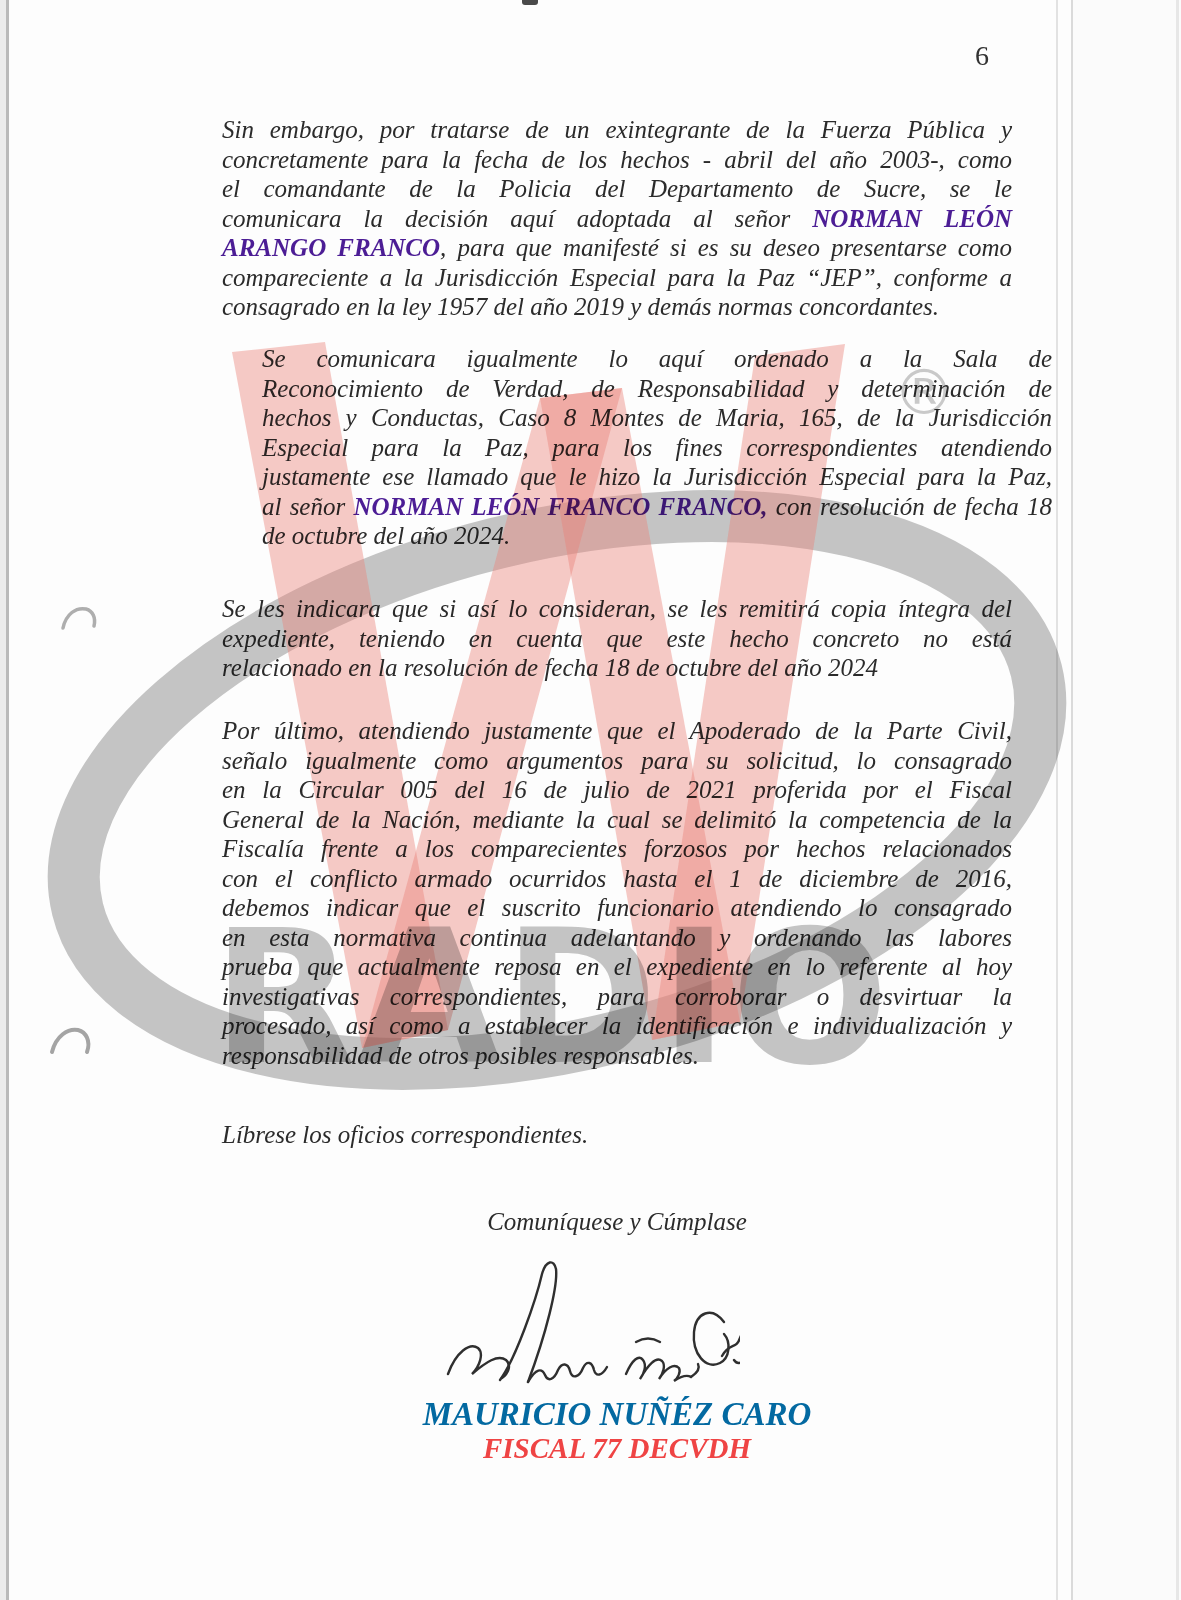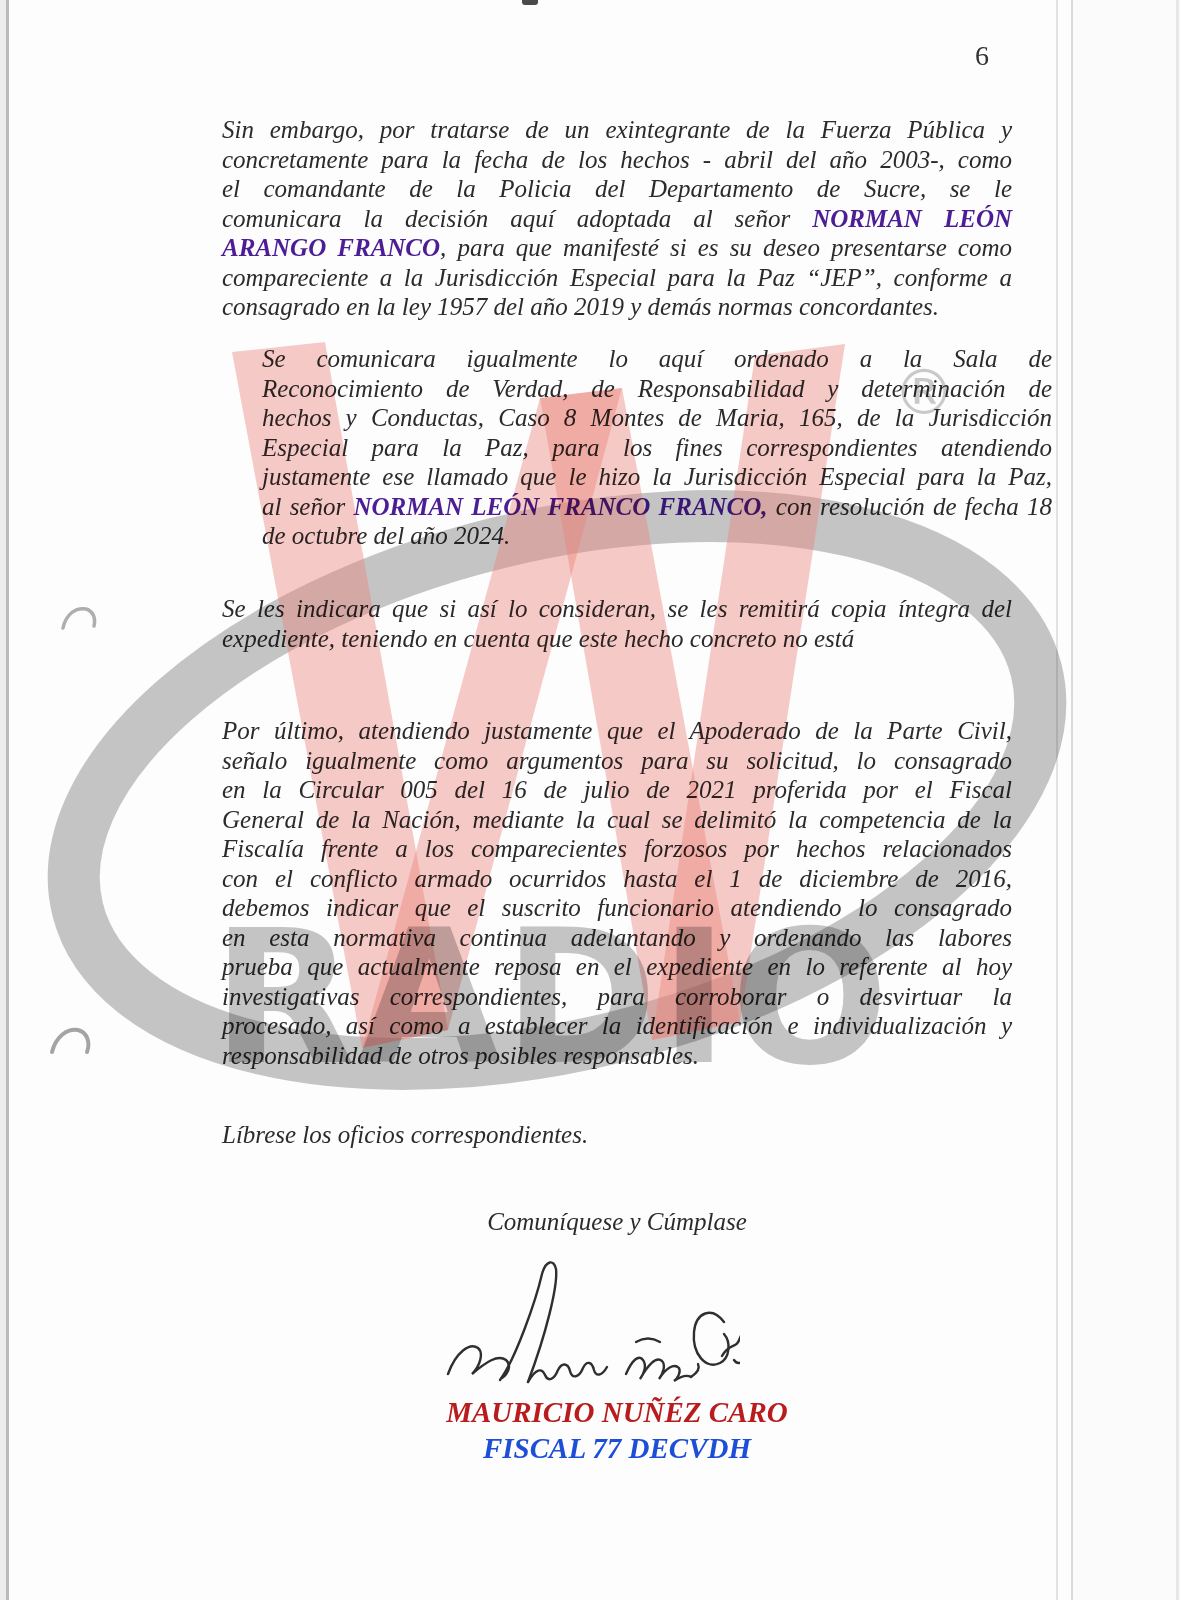--- a/index.html
+++ b/index.html
@@ -82,6 +82,7 @@
   <div class="textcol para p3">
       <div class="tl"><span>Se les indicara que si así lo consideran, se les remitirá copia íntegra del</span></div>
       <div class="tl"><span>expediente, teniendo en cuenta que este hecho concreto no está</span></div>
+      <div class="tl"><span>relacionado en la resolución de fecha 18 de octubre del año 2024</span></div>
     </div>
   <div class="textcol para p4">
       <div class="tl"><span>Por último, atendiendo justamente que el Apoderado de la Parte Civil,</span></div>

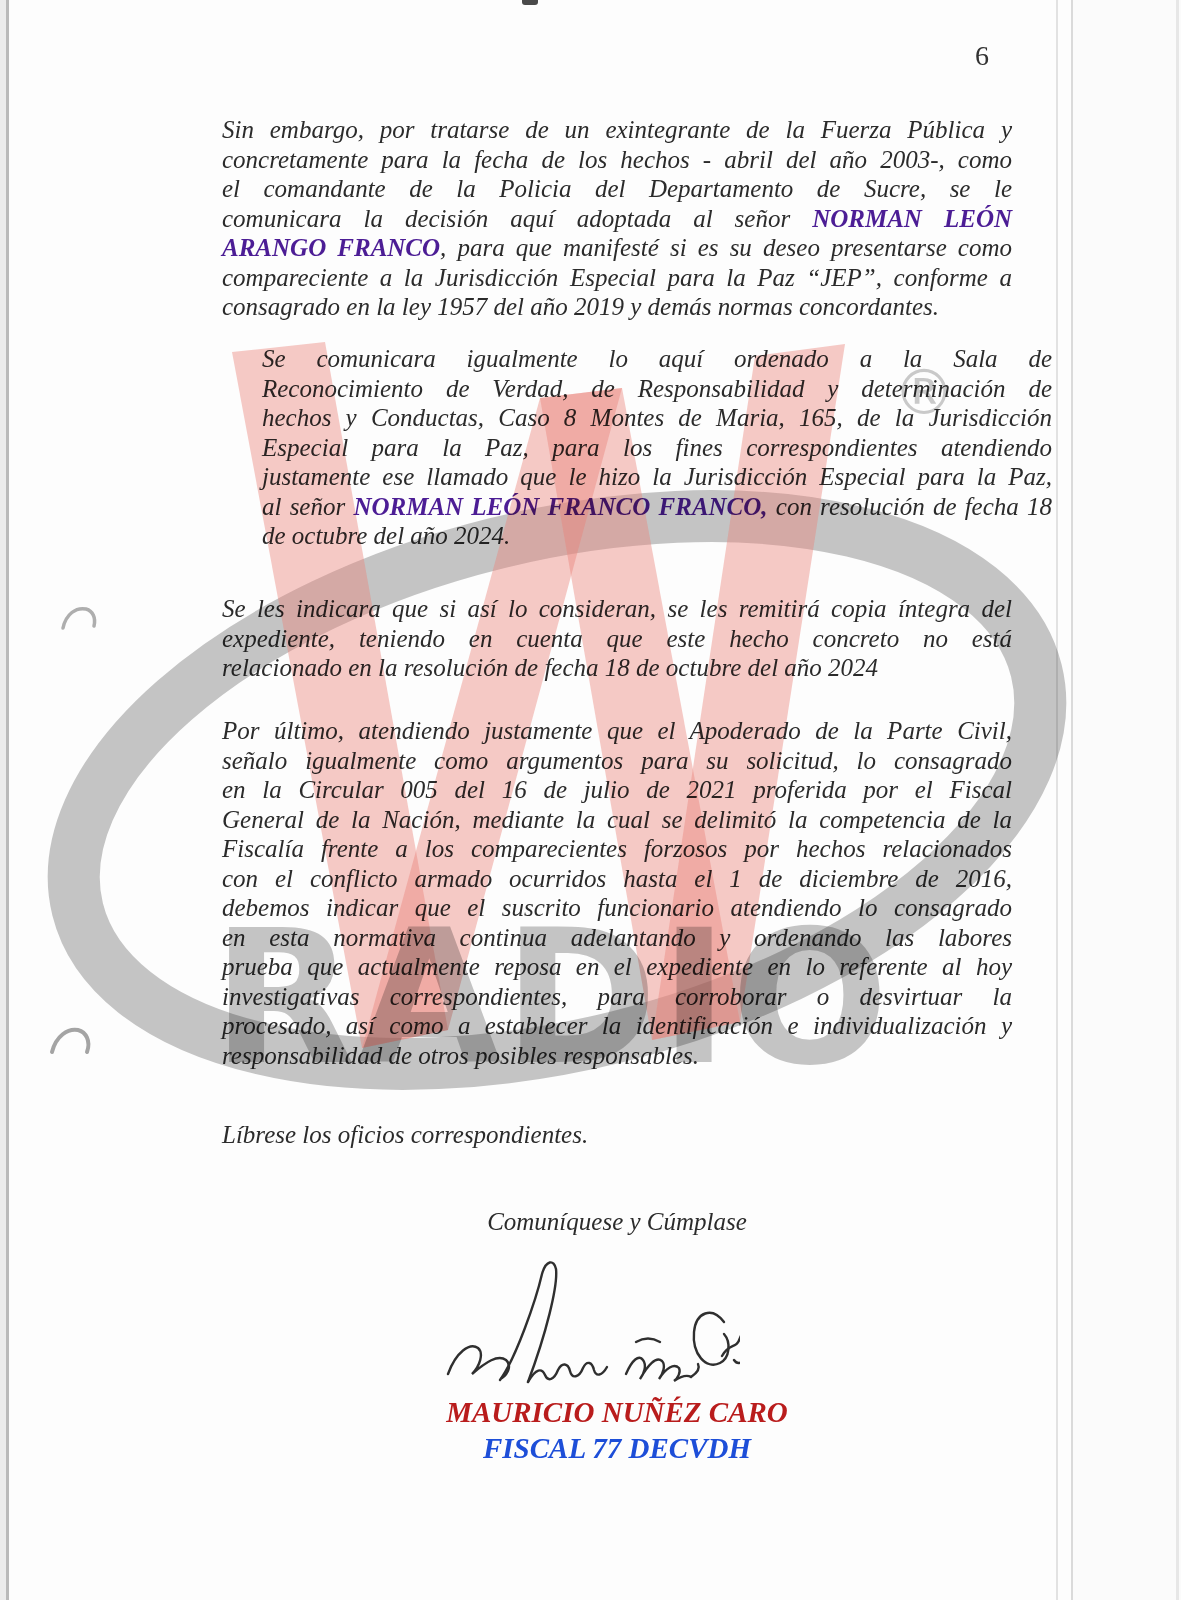--- a/index.html
+++ b/index.html
@@ -36,7 +36,7 @@
             font-size:28px;color:#333;z-index:2;}
   .sig-block{position:absolute;left:440px;top:1256px;width:300px;height:148px;z-index:2;}
   .signer-name{position:absolute;left:222px;top:1396px;width:790px;text-align:center;
-               font-weight:bold;font-style:italic;font-size:29px;color:#b91c1c;z-index:2;}
+               font-weight:bold;font-style:italic;font-size:33px;color:#0369a1;z-index:2;}
   .signer-title{position:absolute;left:222px;top:1432px;width:790px;text-align:center;
                 font-weight:bold;font-style:italic;font-size:29px;color:#1d4ed8;z-index:2;}
 </style>

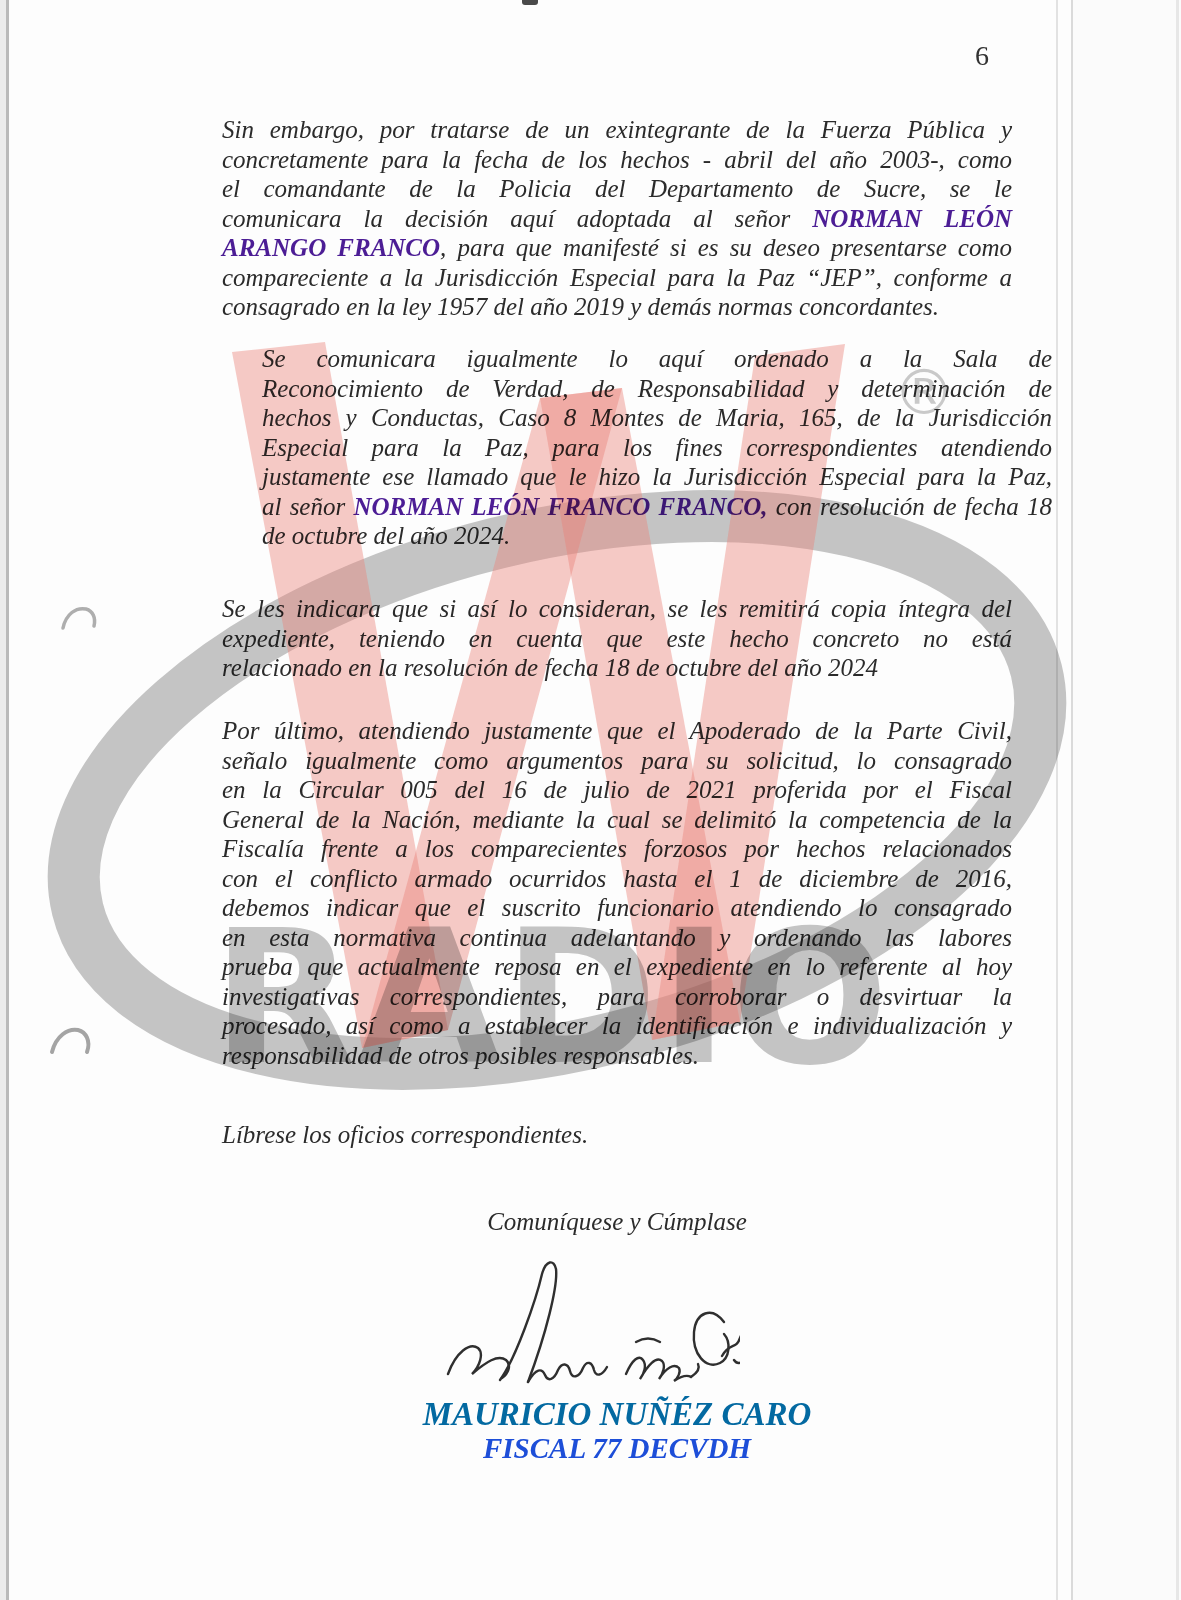--- a/index.html
+++ b/index.html
@@ -38,7 +38,7 @@
   .signer-name{position:absolute;left:222px;top:1396px;width:790px;text-align:center;
                font-weight:bold;font-style:italic;font-size:33px;color:#0369a1;z-index:2;}
   .signer-title{position:absolute;left:222px;top:1432px;width:790px;text-align:center;
-                font-weight:bold;font-style:italic;font-size:29px;color:#1d4ed8;z-index:2;}
+                font-weight:bold;font-style:italic;font-size:29px;color:#ef4444;z-index:2;}
 </style>
 </head>
 <body>

